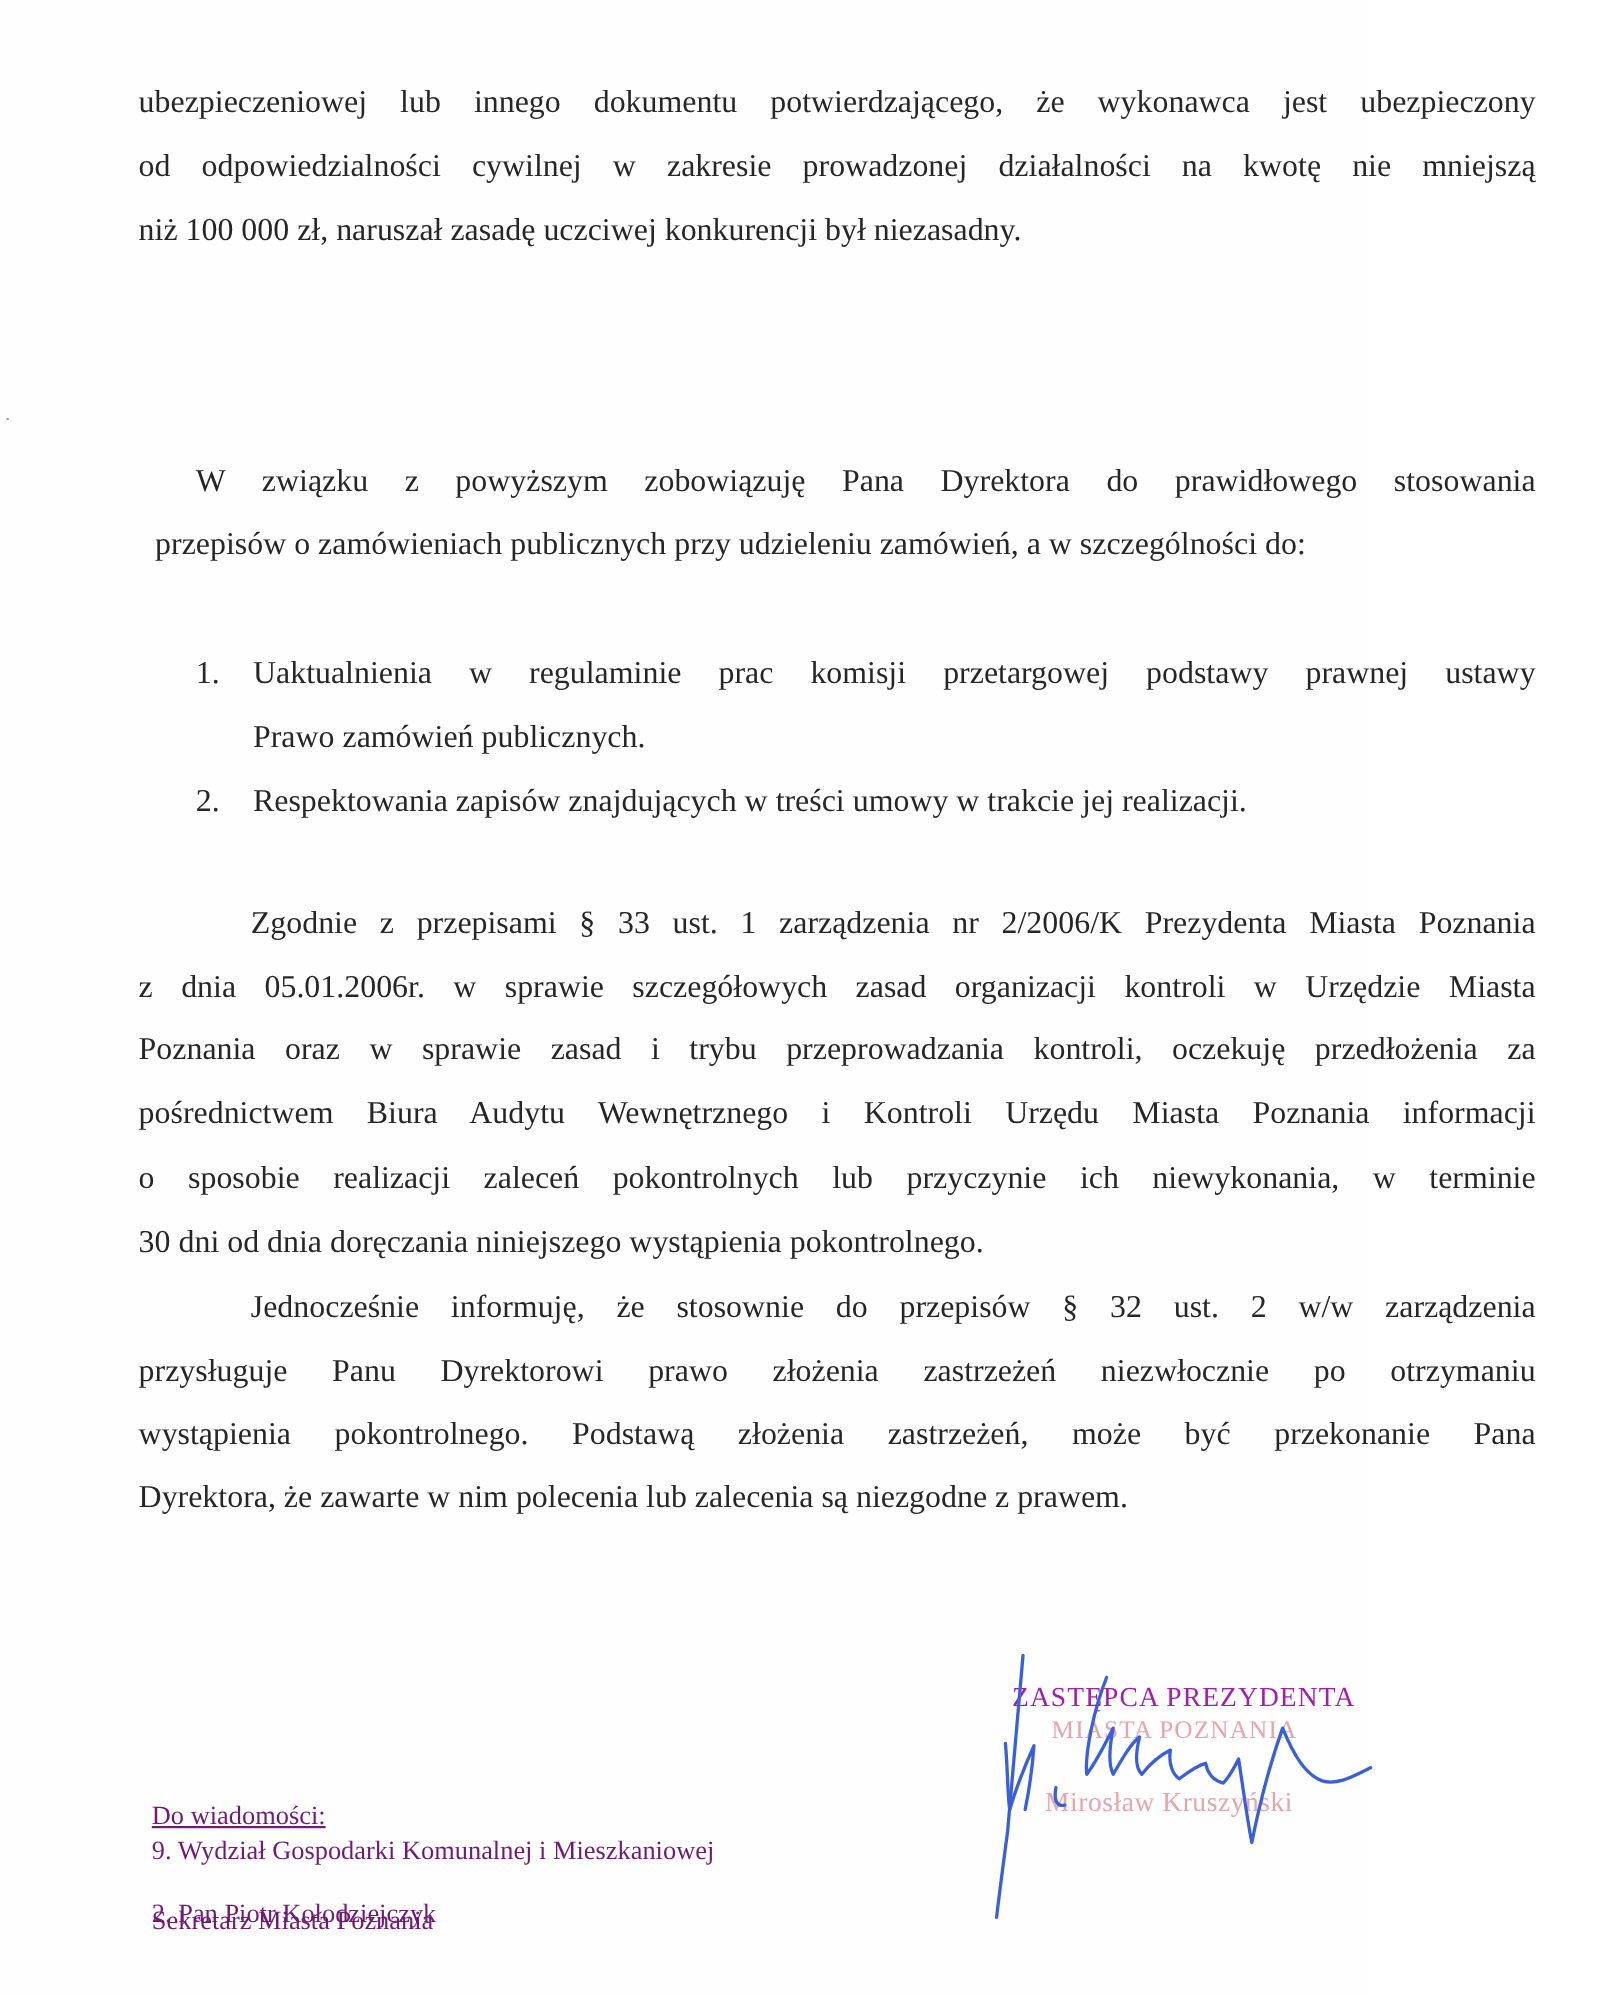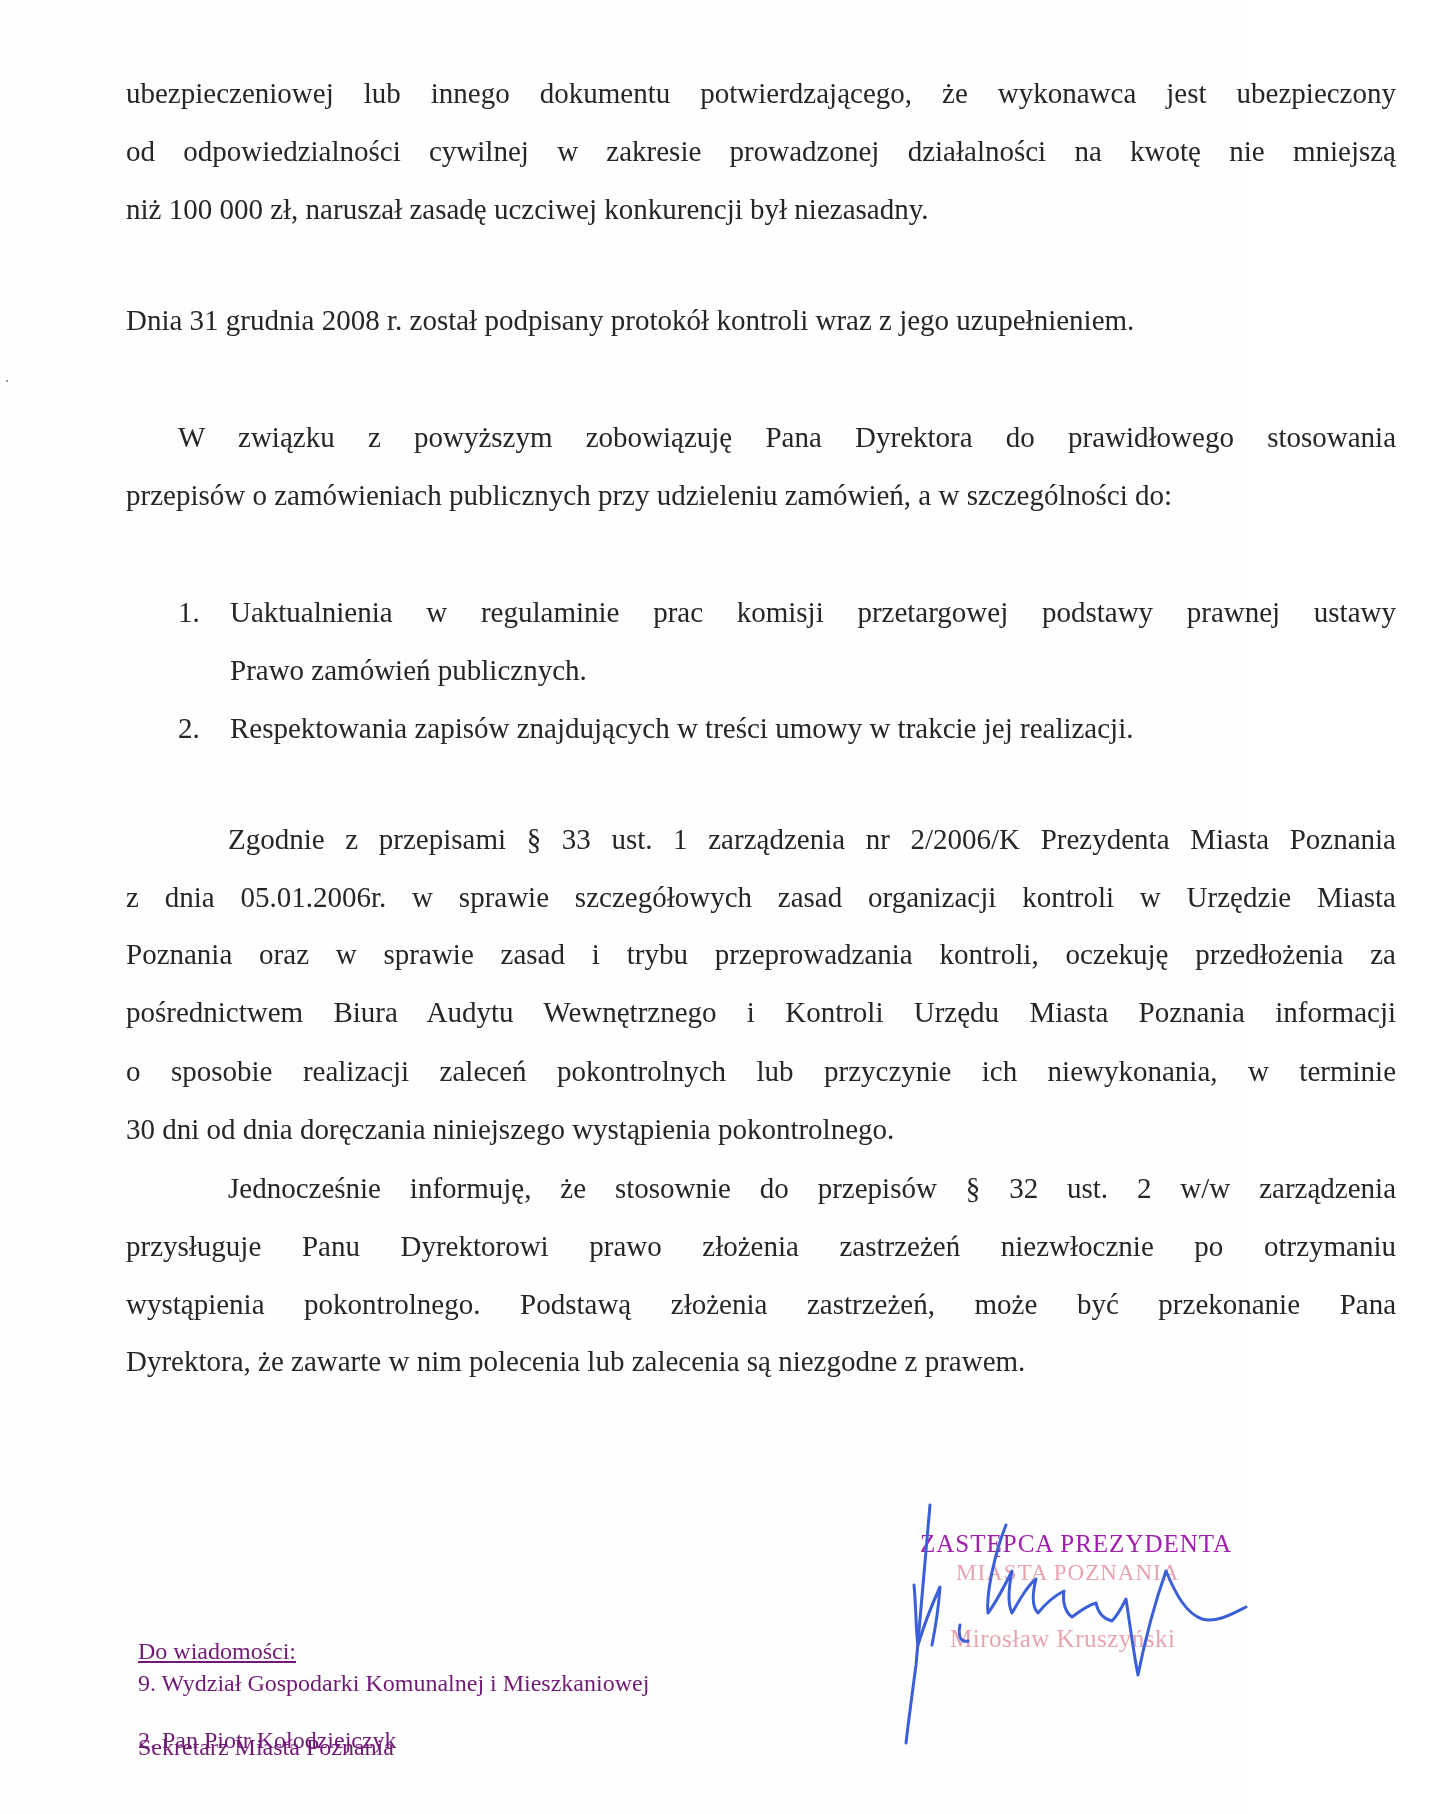--- a/index.html
+++ b/index.html
@@ -85,7 +85,6 @@
     <div class="line" style="top:192px;">niż 100 000 zł, naruszał zasadę uczciwej konkurencji  był niezasadny.</div>
   </div>
 
-  <div class="line" style="top:303px;">Dnia 31 grudnia  2008 r. został podpisany protokół kontroli wraz z jego uzupełnieniem.</div>
 
   <div>
     <div class="line justify indent" style="top:420px; left:178px; width:1218px;">W związku z powyższym zobowiązuję Pana Dyrektora do prawidłowego stosowania</div>

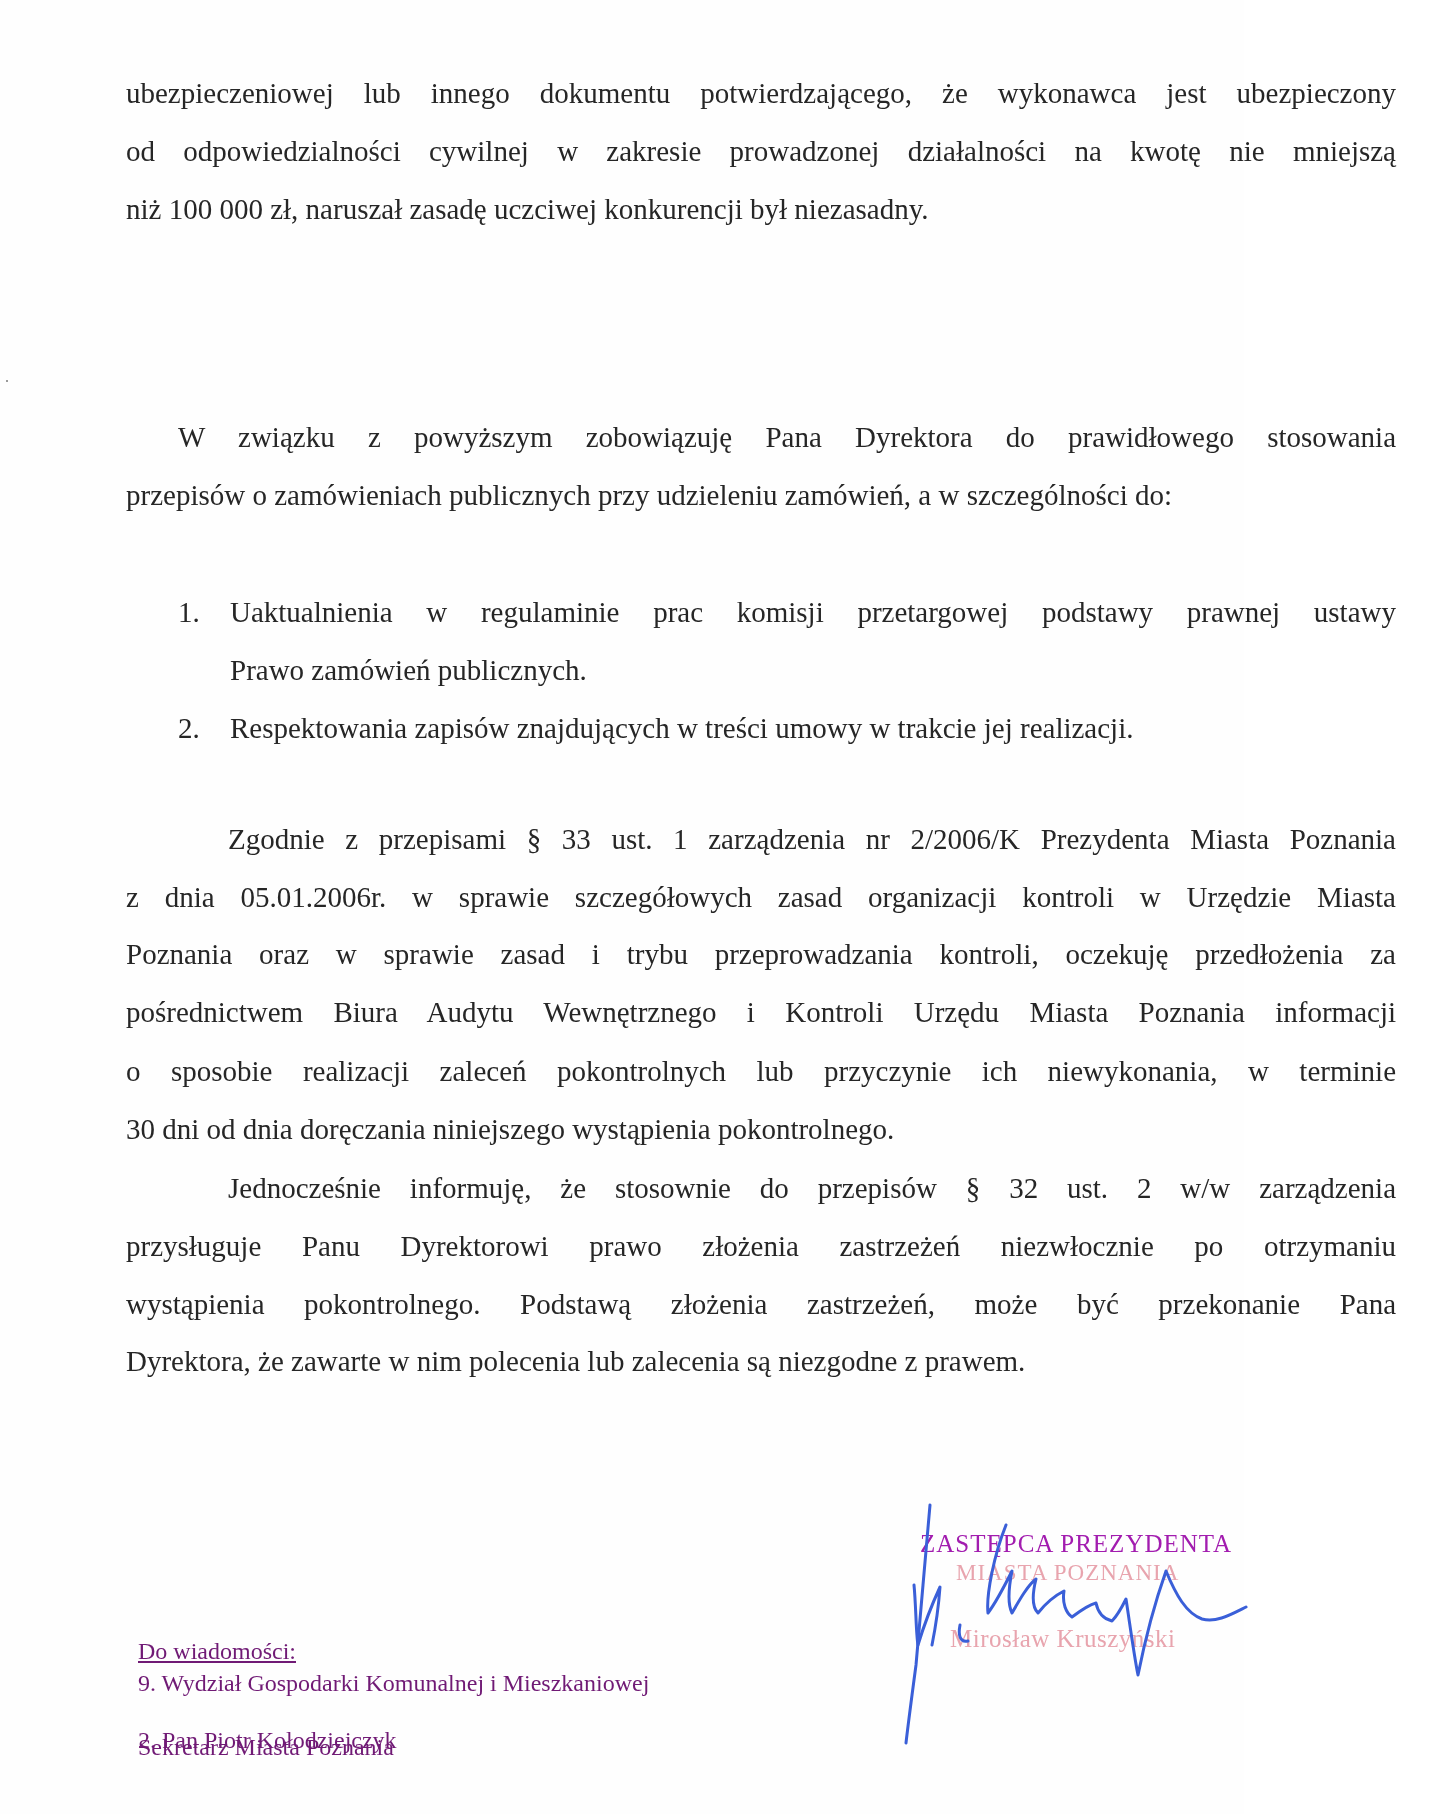--- a/index.html
+++ b/index.html
@@ -88,7 +88,7 @@
 
   <div>
     <div class="line justify indent" style="top:420px; left:178px; width:1218px;">W związku z powyższym zobowiązuję Pana Dyrektora do prawidłowego stosowania</div>
-    <div class="line" style="top:478px;">przepisów o zamówieniach publicznych przy udzieleniu zamówień, a w szczególności do:</div>
+    <div class="line" style="top:478px;margin-left:15px;">przepisów o zamówieniach publicznych przy udzieleniu zamówień, a w szczególności do:</div>
   </div>
 
   <div>

